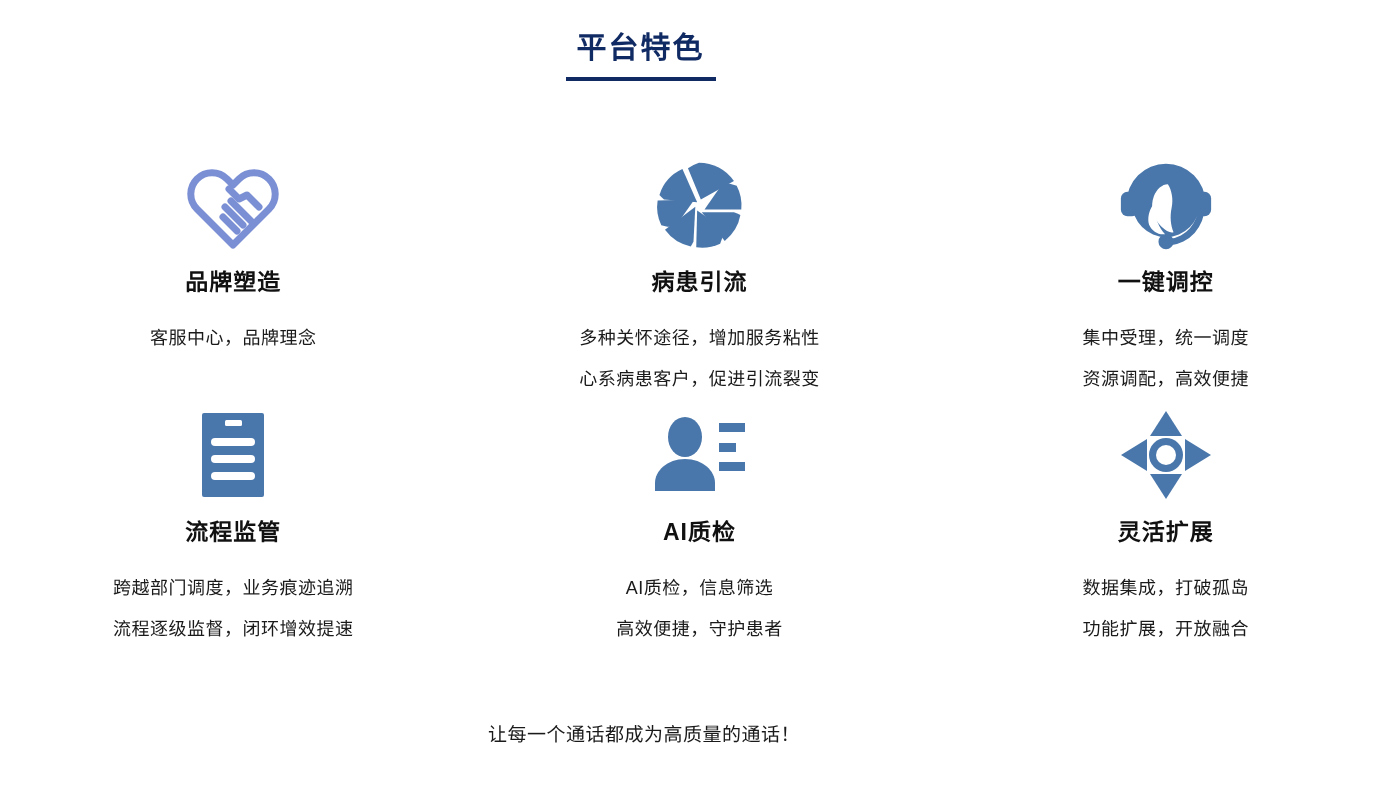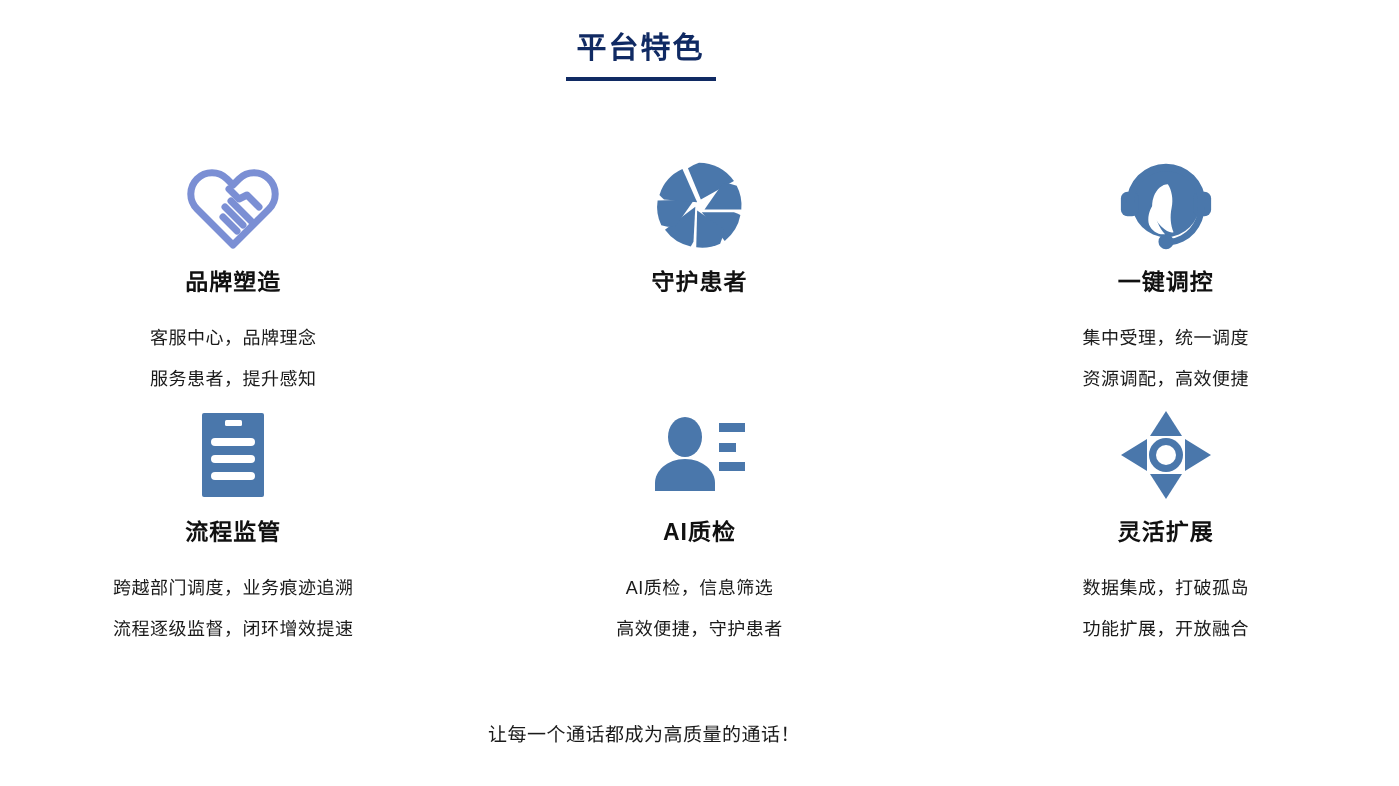--- a/index.html
+++ b/index.html
@@ -144,7 +144,7 @@
           </g>
         </svg>
       </div>
-      <div class="feature-title">守护患者</div>
+      <div class="feature-title">病患引流</div>
     </div>
 
     <div class="feature">

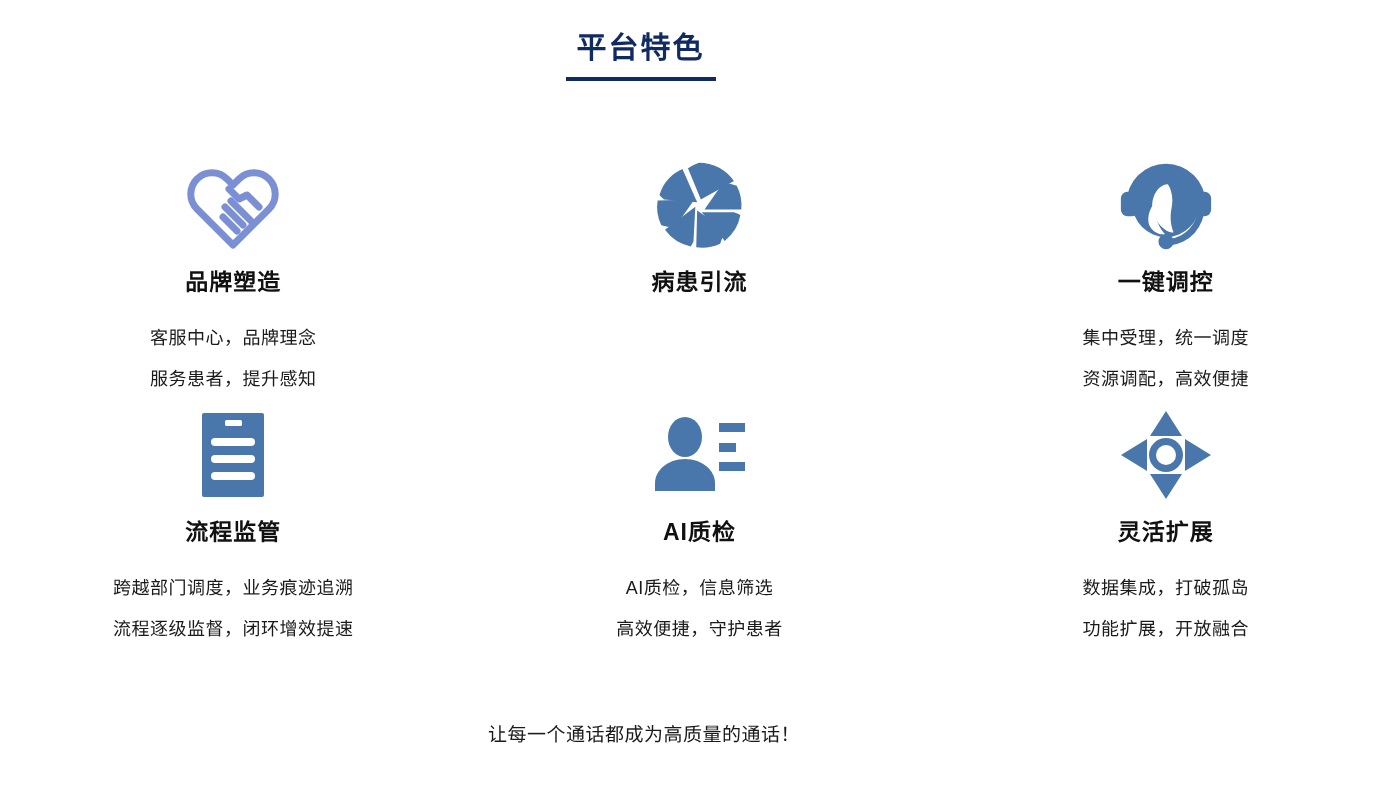--- a/index.html
+++ b/index.html
@@ -145,6 +145,10 @@
         </svg>
       </div>
       <div class="feature-title">病患引流</div>
+      <div class="feature-desc">
+        <div>多种关怀途径，增加服务粘性</div>
+        <div>心系病患客户，促进引流裂变</div>
+      </div>
     </div>
 
     <div class="feature">

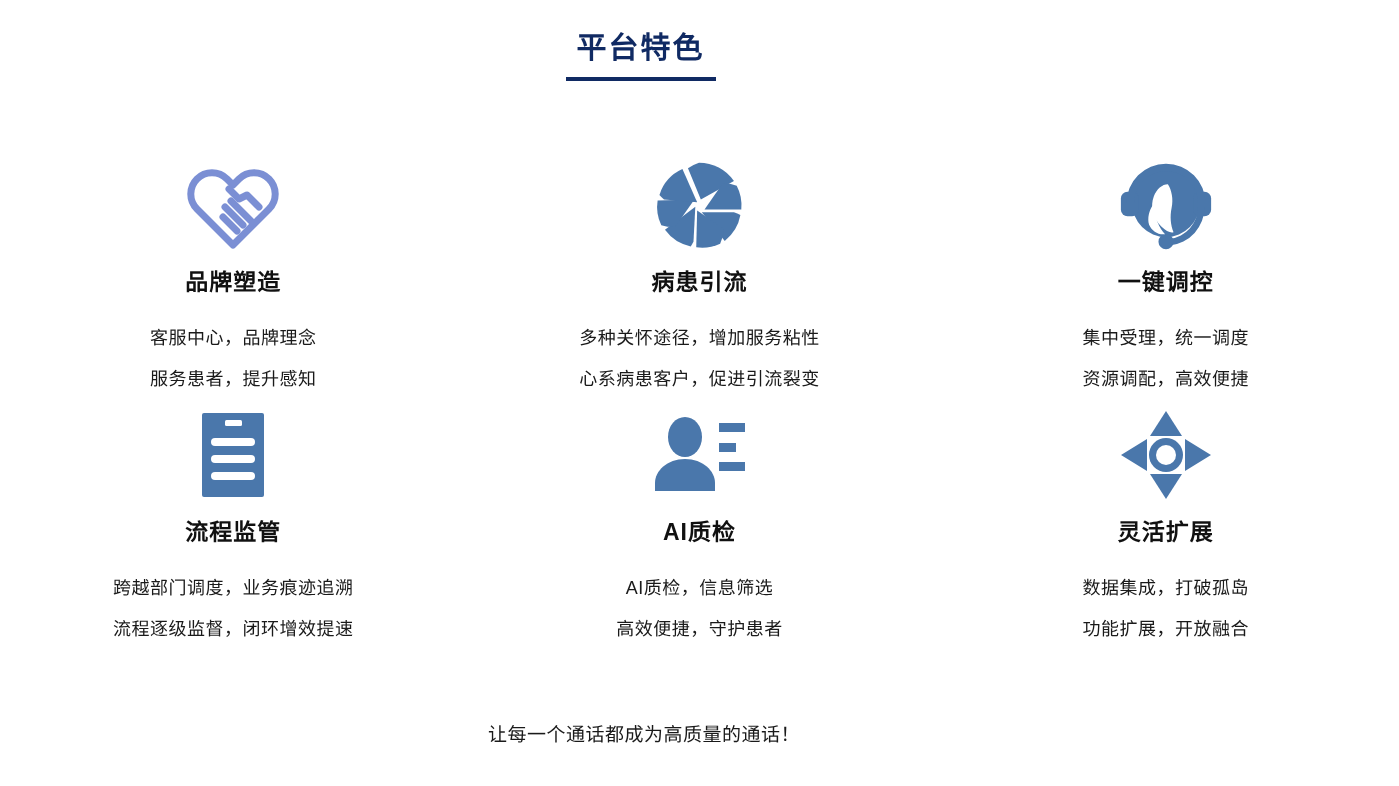--- a/index.html
+++ b/index.html
@@ -126,7 +126,6 @@
       <div class="feature-title">品牌塑造</div>
       <div class="feature-desc">
         <div>客服中心，品牌理念</div>
-        <div>服务患者，提升感知</div>
       </div>
     </div>
 

